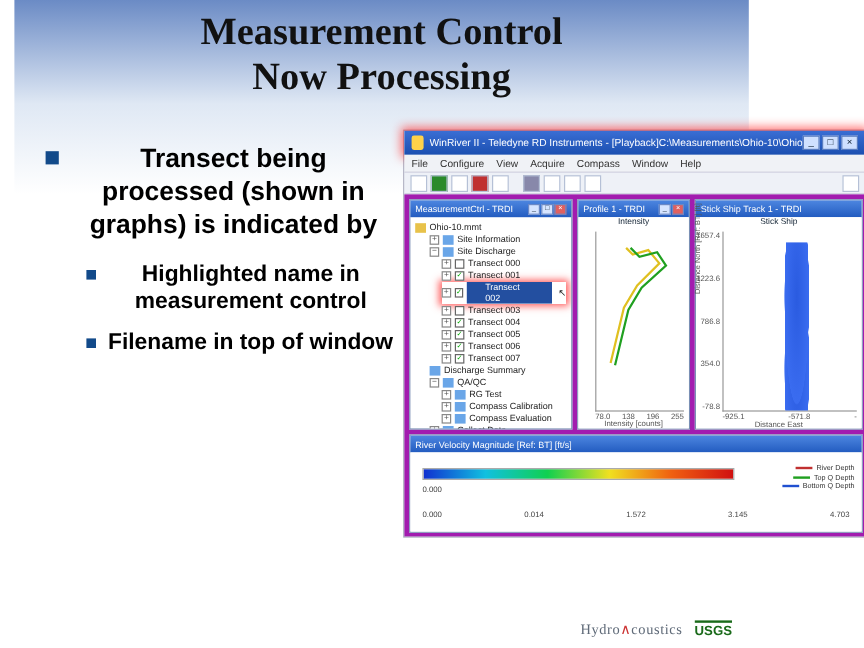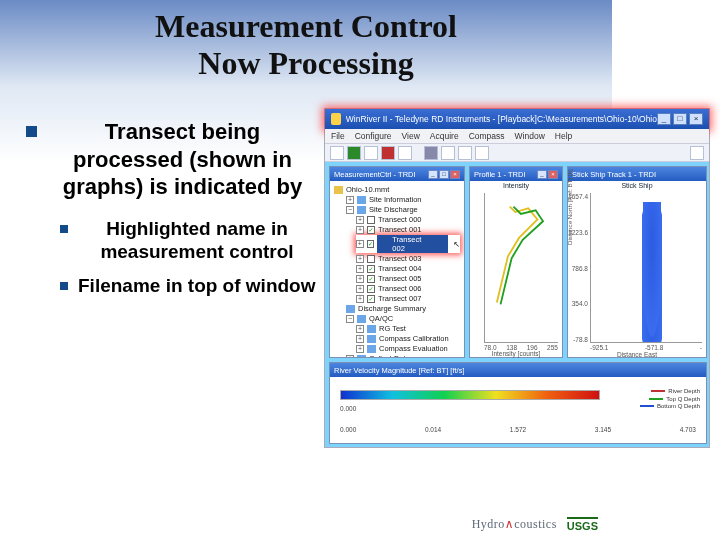--- a/index.html
+++ b/index.html
@@ -8,6 +8,7 @@
     width: 612px; height: 540px;
     background: linear-gradient(to bottom, #6b8bc5 0%, #dfe8f4 16%, #ffffff 30%, #ffffff 100%);
     position: relative;
+    margin-left: 12px;
   }
   .title-block { text-align: center; padding-top: 8px; }
   .title-line { font-family: Georgia, 'Times New Roman', serif; font-weight: bold; font-size: 32px; color: #111; line-height: 1.15; }

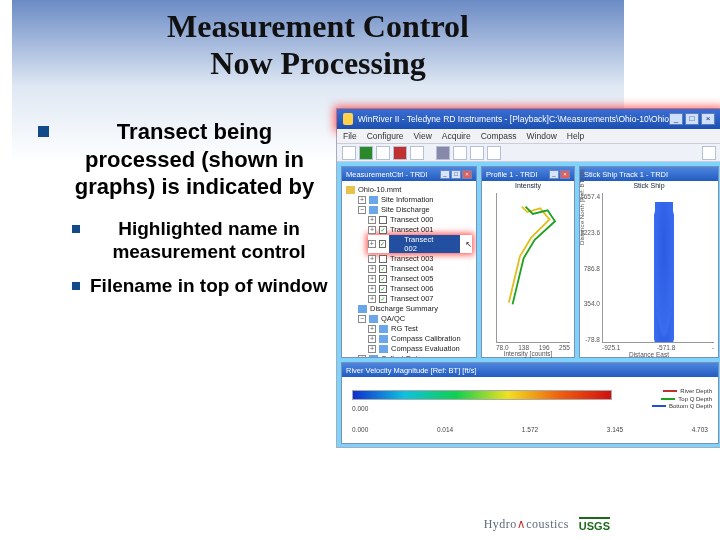--- a/index.html
+++ b/index.html
@@ -42,7 +42,7 @@
   .tbtn.stop { background: #c03030; }
   .tbtn.gear { background: #88a; }
 
-  .mdi { position: absolute; top: 53px; left: 0; right: 0; bottom: 0; background: #7dd3fc; text-decoration: underline; }
+  .mdi { position: absolute; top: 53px; left: 0; right: 0; bottom: 0; background: #a21caf; text-decoration: underline; }
   .subwin { position: absolute; background: #fff; border: 1px solid #7a90b5; }
   .subwin .sw-tb { height: 14px; background: linear-gradient(to bottom,#4d86e0,#235cc0); display: flex; align-items: center; padding: 0 4px; }
   .subwin .sw-tb span.title { color: #fff; font-size: 7.5px; white-space: nowrap; overflow: hidden; }

